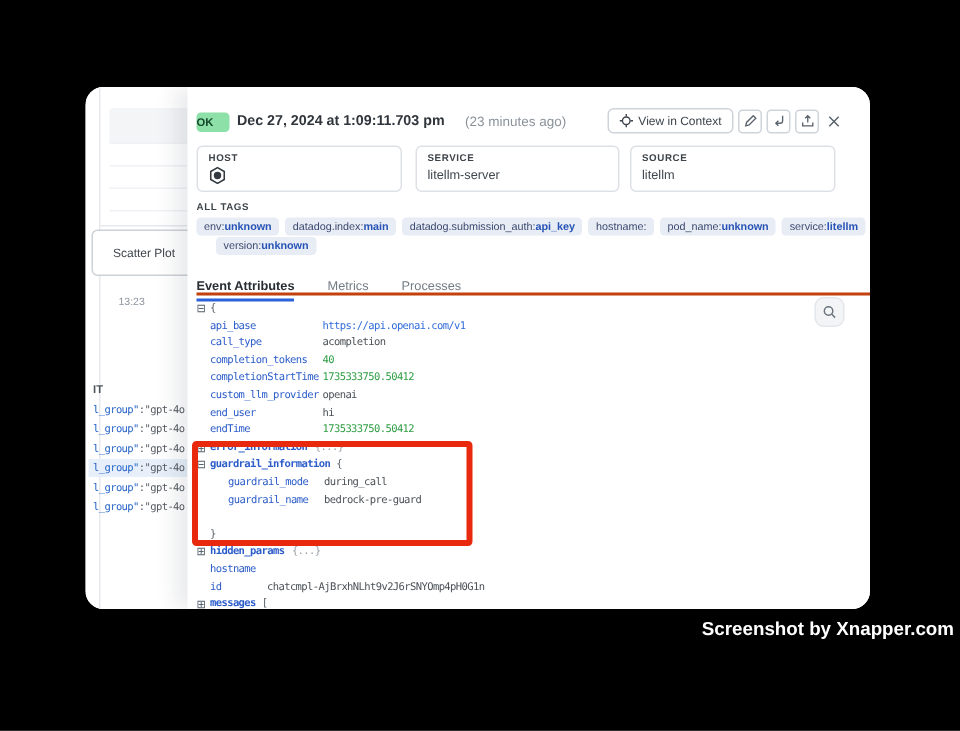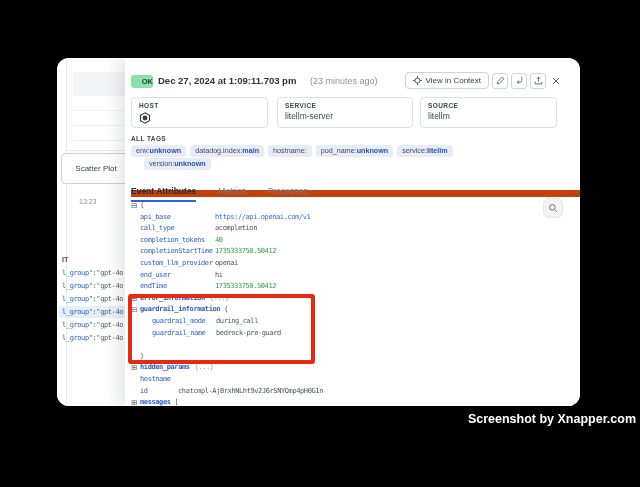--- a/index.html
+++ b/index.html
@@ -37,7 +37,7 @@
   
   .ok-badge { position:absolute; left:6px; top:17px; width:22px; height:13px;
               background:#8ce0a8; color:#15492a; border-radius:3px;
-              font-size:7.5px; font-weight:700; text-align:right; line-height:13px; }
+              font-size:7.5px; font-weight:700; text-align:left; line-height:13px; }
   .evt-date { position:absolute; left:33px; top:17px; font-size:9.5px; font-weight:700; color:#2f353b; white-space:nowrap; }
   .evt-ago  { position:absolute; left:185px; top:18px; font-size:9px; color:#8b939b; white-space:nowrap; }
   .hdr-actions { position:absolute; right:17px; top:14px; display:flex; align-items:center; gap:3px; }

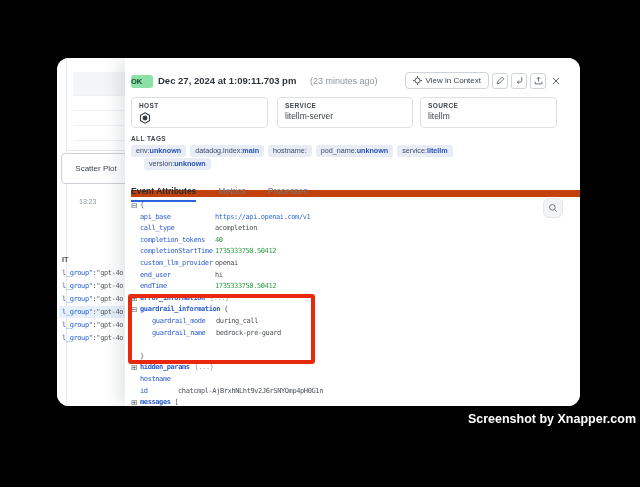--- a/index.html
+++ b/index.html
@@ -191,6 +191,7 @@
       <div class="tag-row r1">
         <span class="tag-pill"><span class="tk">env:</span><span class="tv">unknown</span></span>
         <span class="tag-pill"><span class="tk">datadog.index:</span><span class="tv">main</span></span>
+        <span class="tag-pill"><span class="tk">datadog.submission_auth:</span><span class="tv">api_key</span></span>
         <span class="tag-pill"><span class="tk">hostname:</span><span class="tv"></span></span>
         <span class="tag-pill"><span class="tk">pod_name:</span><span class="tv">unknown</span></span>
         <span class="tag-pill"><span class="tk">service:</span><span class="tv">litellm</span></span>

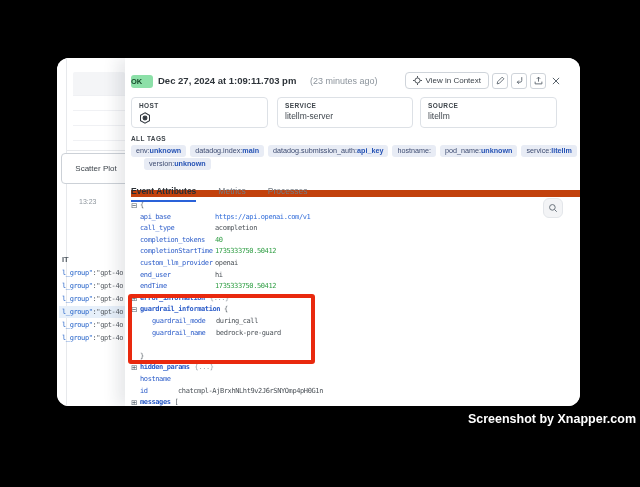--- a/index.html
+++ b/index.html
@@ -70,7 +70,7 @@
   .tag-pill .tv { color:#2653b5; font-weight:700; }
 
   
-  .tabs { position:absolute; left:6px; right:0; top:122px; height:17px; border-bottom:7px solid #c2410c; }
+  .tabs { position:absolute; left:6px; right:0; top:122px; height:17px; border-bottom:2px solid #c2410c; }
   .tab { display:inline-block; margin-right:22px; font-size:8.5px; color:#737c85;
          padding-bottom:4px; }
   .tab.active { color:#272d33; font-weight:600; border-bottom:2px solid #2a62d9; }

